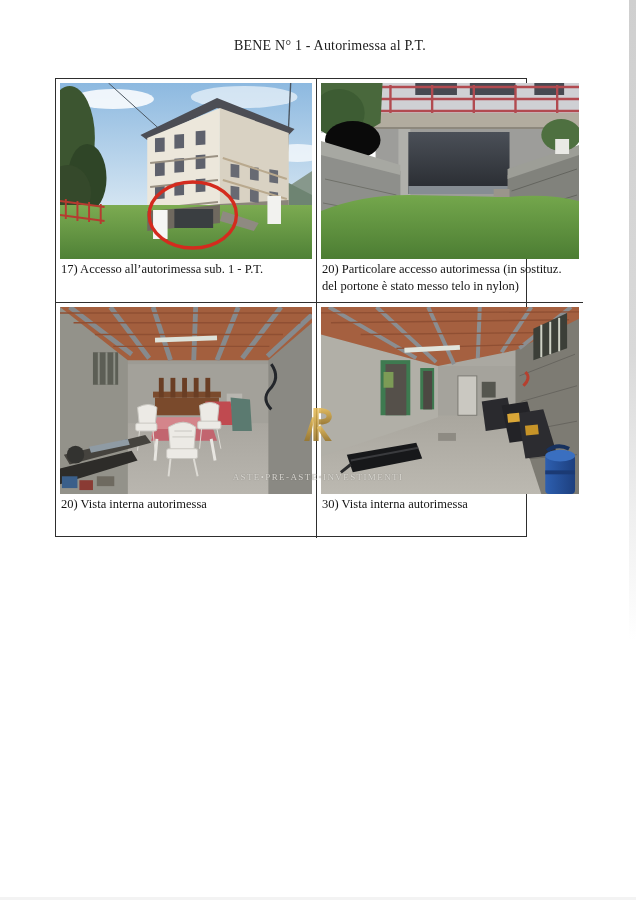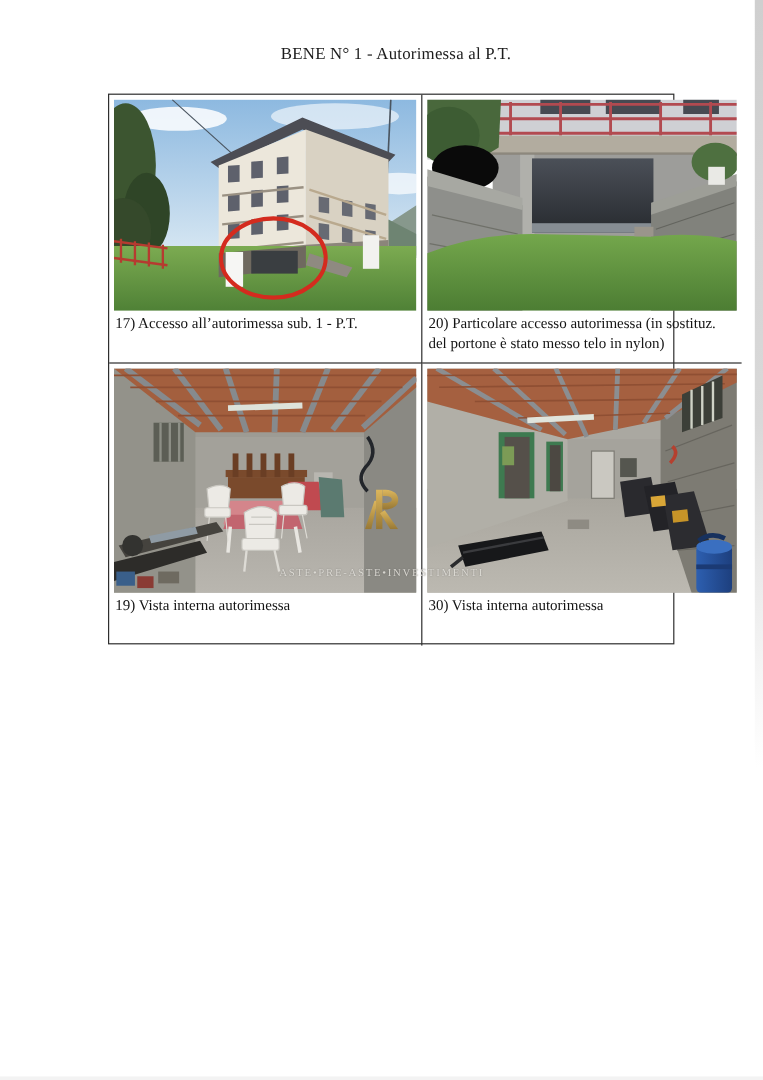--- a/index.html
+++ b/index.html
@@ -30,7 +30,6 @@
     border:1px solid #2e2e2e;
     box-sizing:border-box;
     background:#ffffff;
-    margin-left:35px;
   }
   .cell{
     box-sizing:border-box;

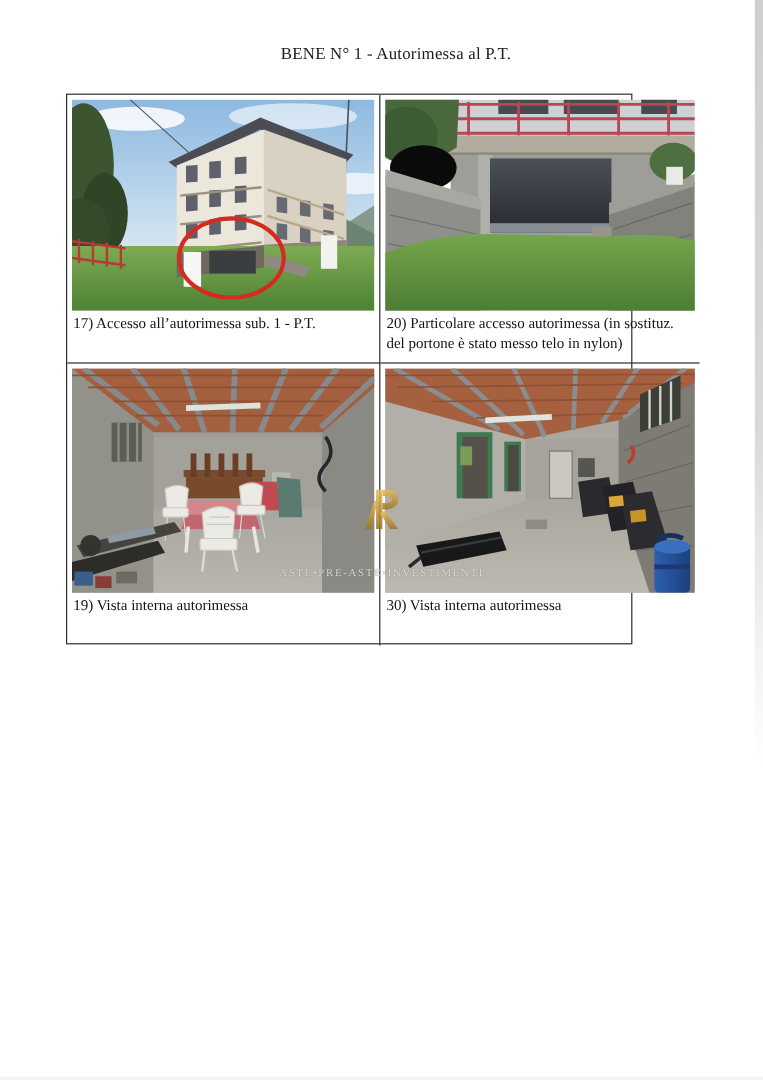--- a/index.html
+++ b/index.html
@@ -315,7 +315,7 @@
           </g>
         </svg>
       </span>
-      <span class="caption">19) Vista interna autorimessa</span>
+      <span class="caption">20) Vista interna autorimessa</span>
     </div>
 
     <div class="cell c1 r1">

